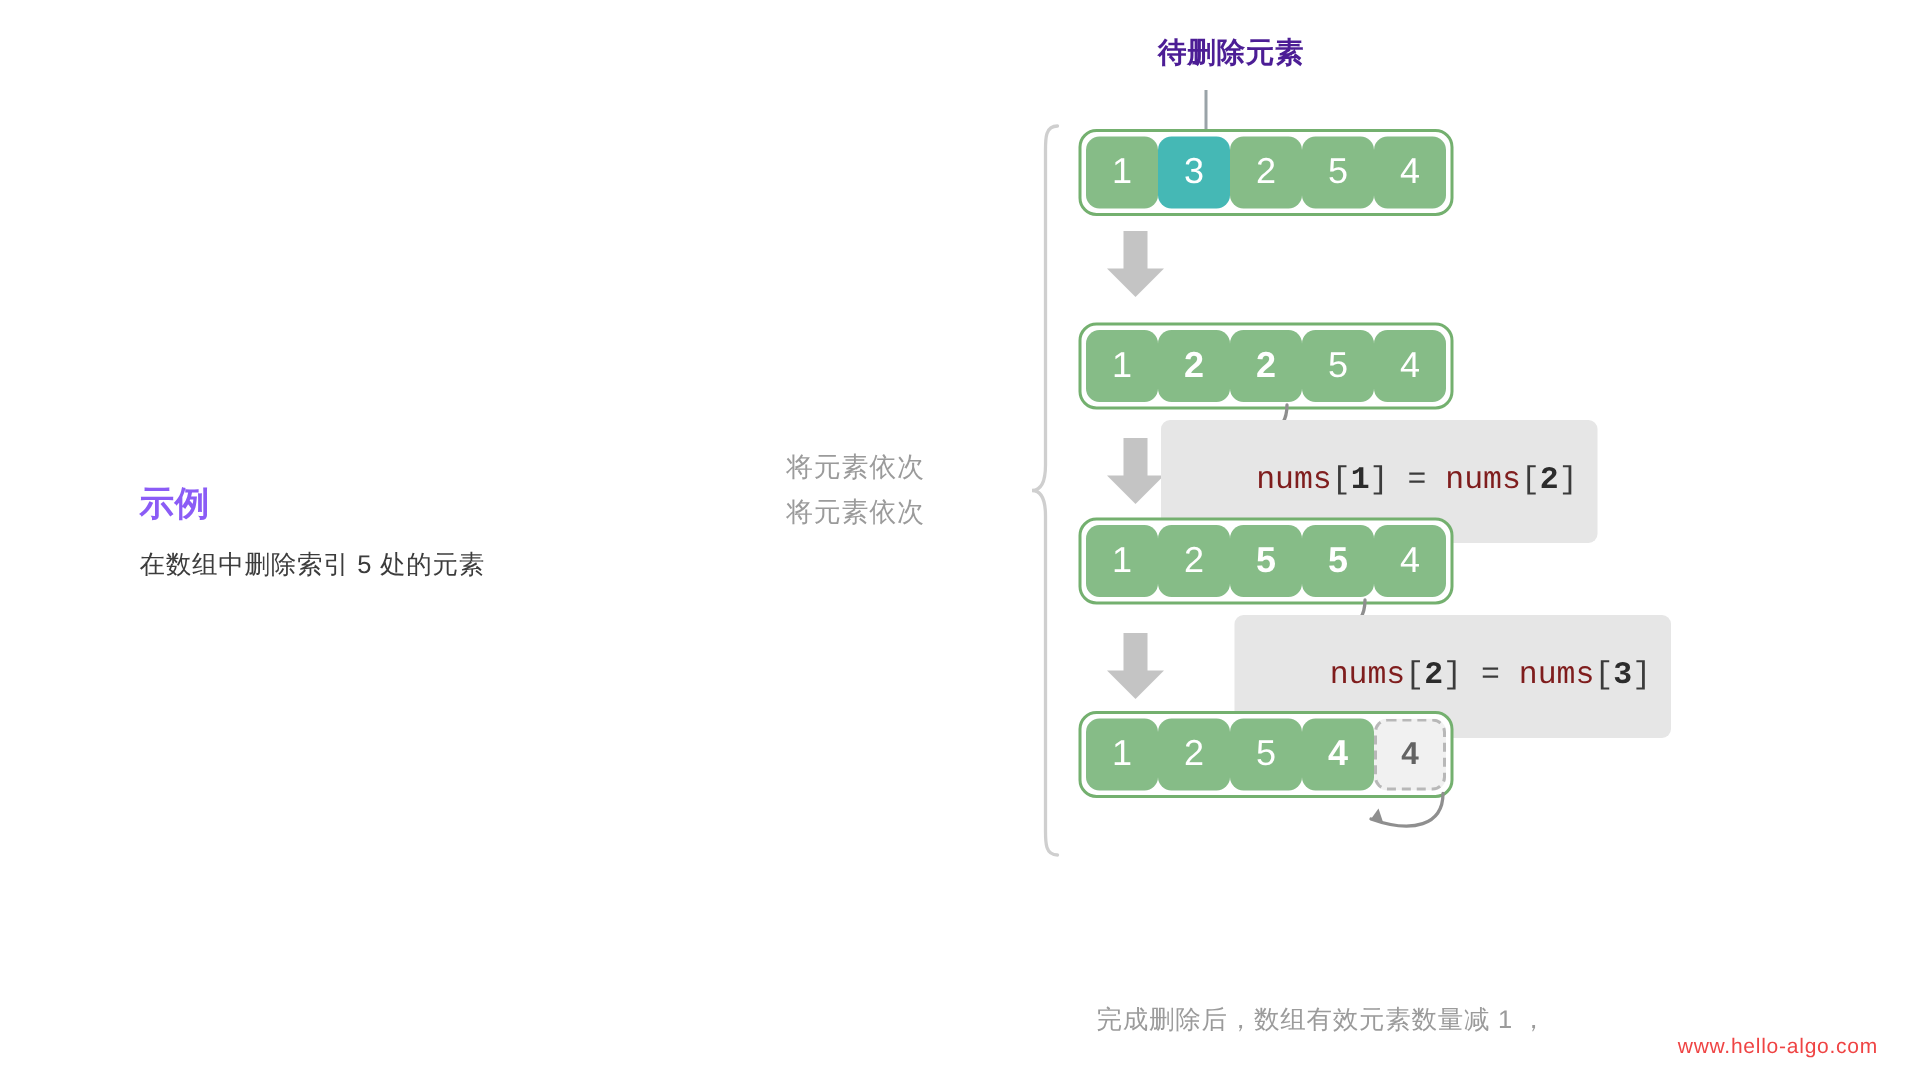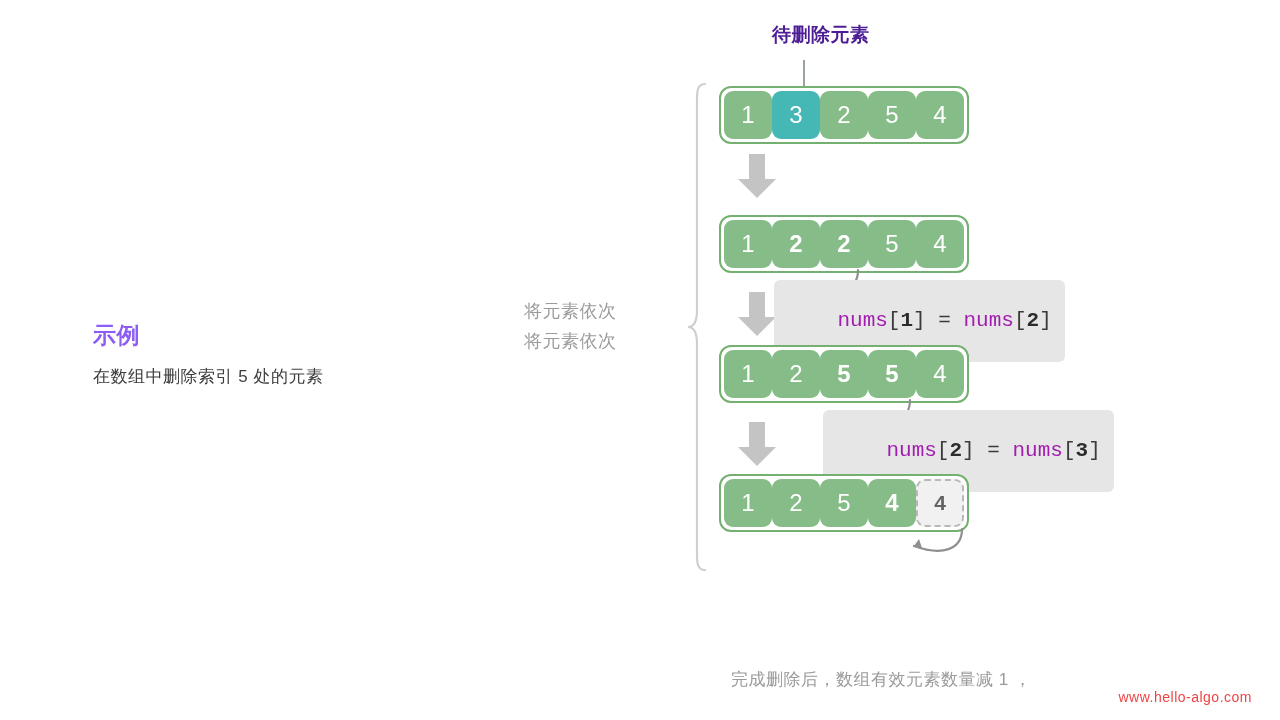--- a/index.html
+++ b/index.html
@@ -135,7 +135,7 @@
     color: #3b3b3b;
     letter-spacing: 0px;
   }
-  .code-chip .id  { color: #a21caf; }
+  .code-chip .id  { color: #7f1d1d; }
   .code-chip .br  { color: #3b3b3b; }
   .code-chip .num { color: #2c2c2c; font-weight: bold; }
   .code-chip .eq  { color: #3b3b3b; }

